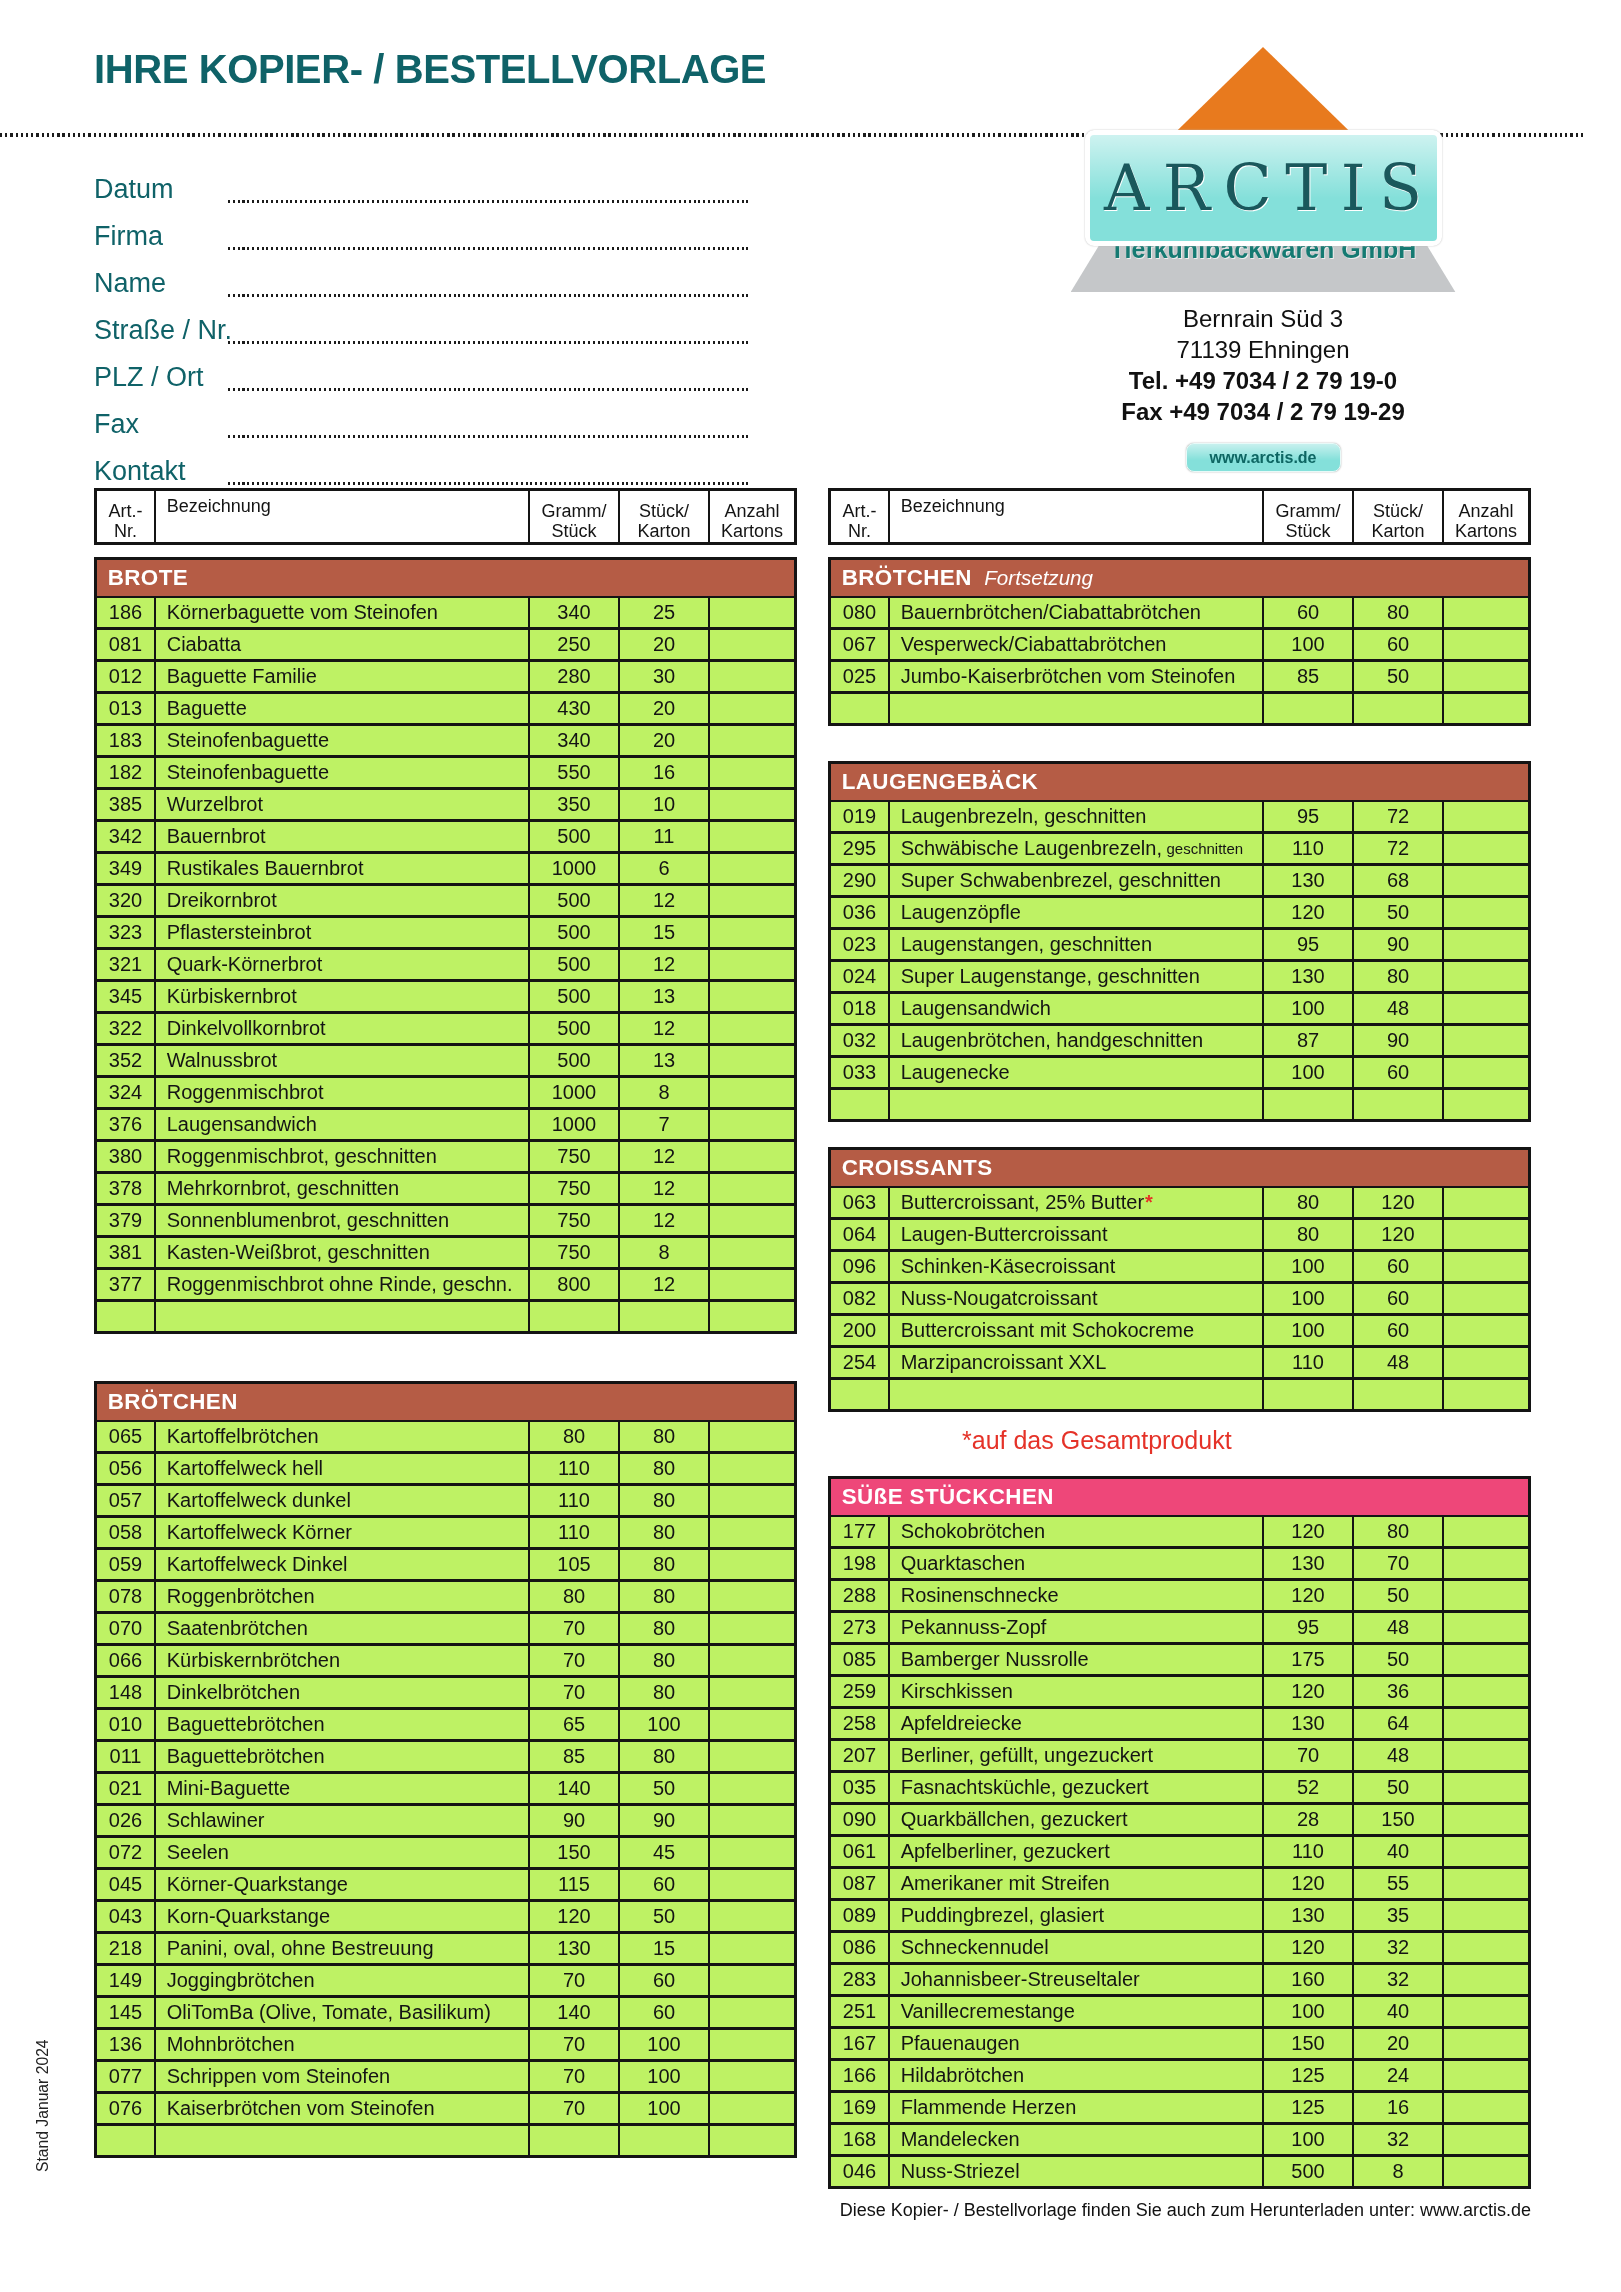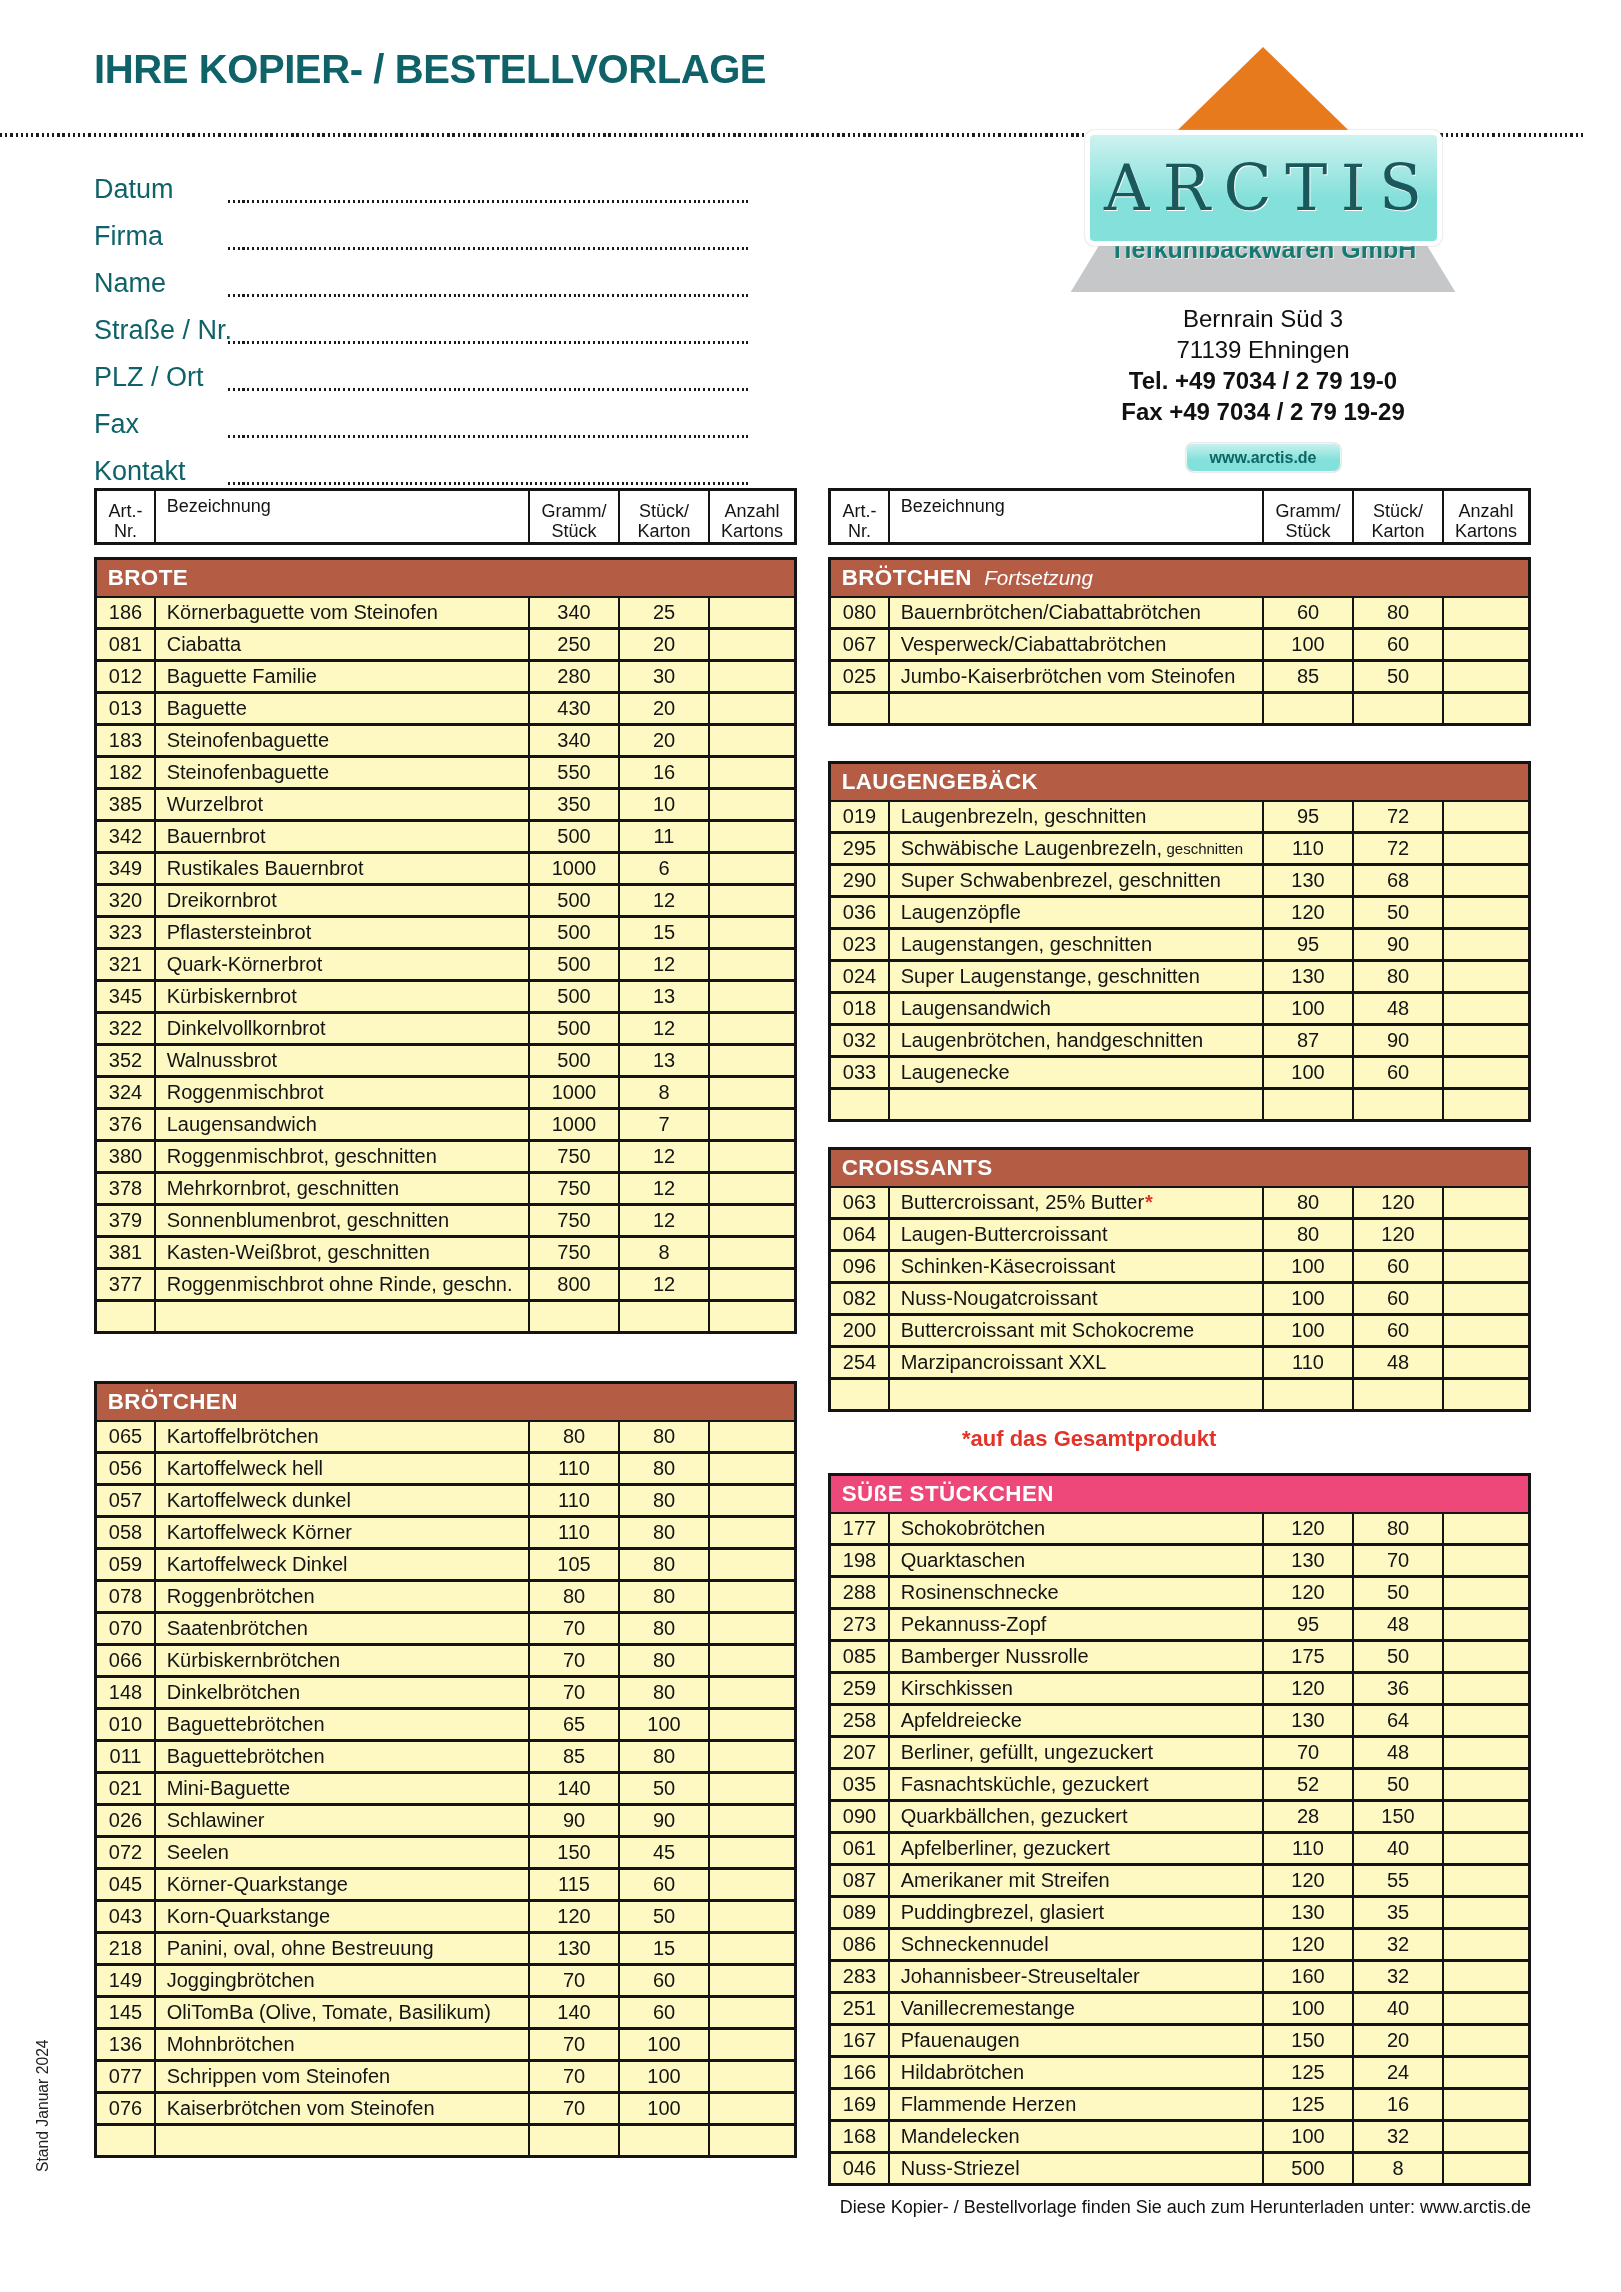--- a/index.html
+++ b/index.html
@@ -61,7 +61,7 @@
   .w-k{width:90px;}
   .w-a{width:86px;}
 
-  .tbl{border:3.6px solid var(--ink);background:#fef9c3;box-sizing:content-box;}
+  .tbl{border:3.6px solid var(--ink);background:#bef264;box-sizing:content-box;}
   .mb-lg{margin-bottom:47px;}
   .mb-md{margin-bottom:35px;}
   .mb-sm{margin-bottom:25px;}

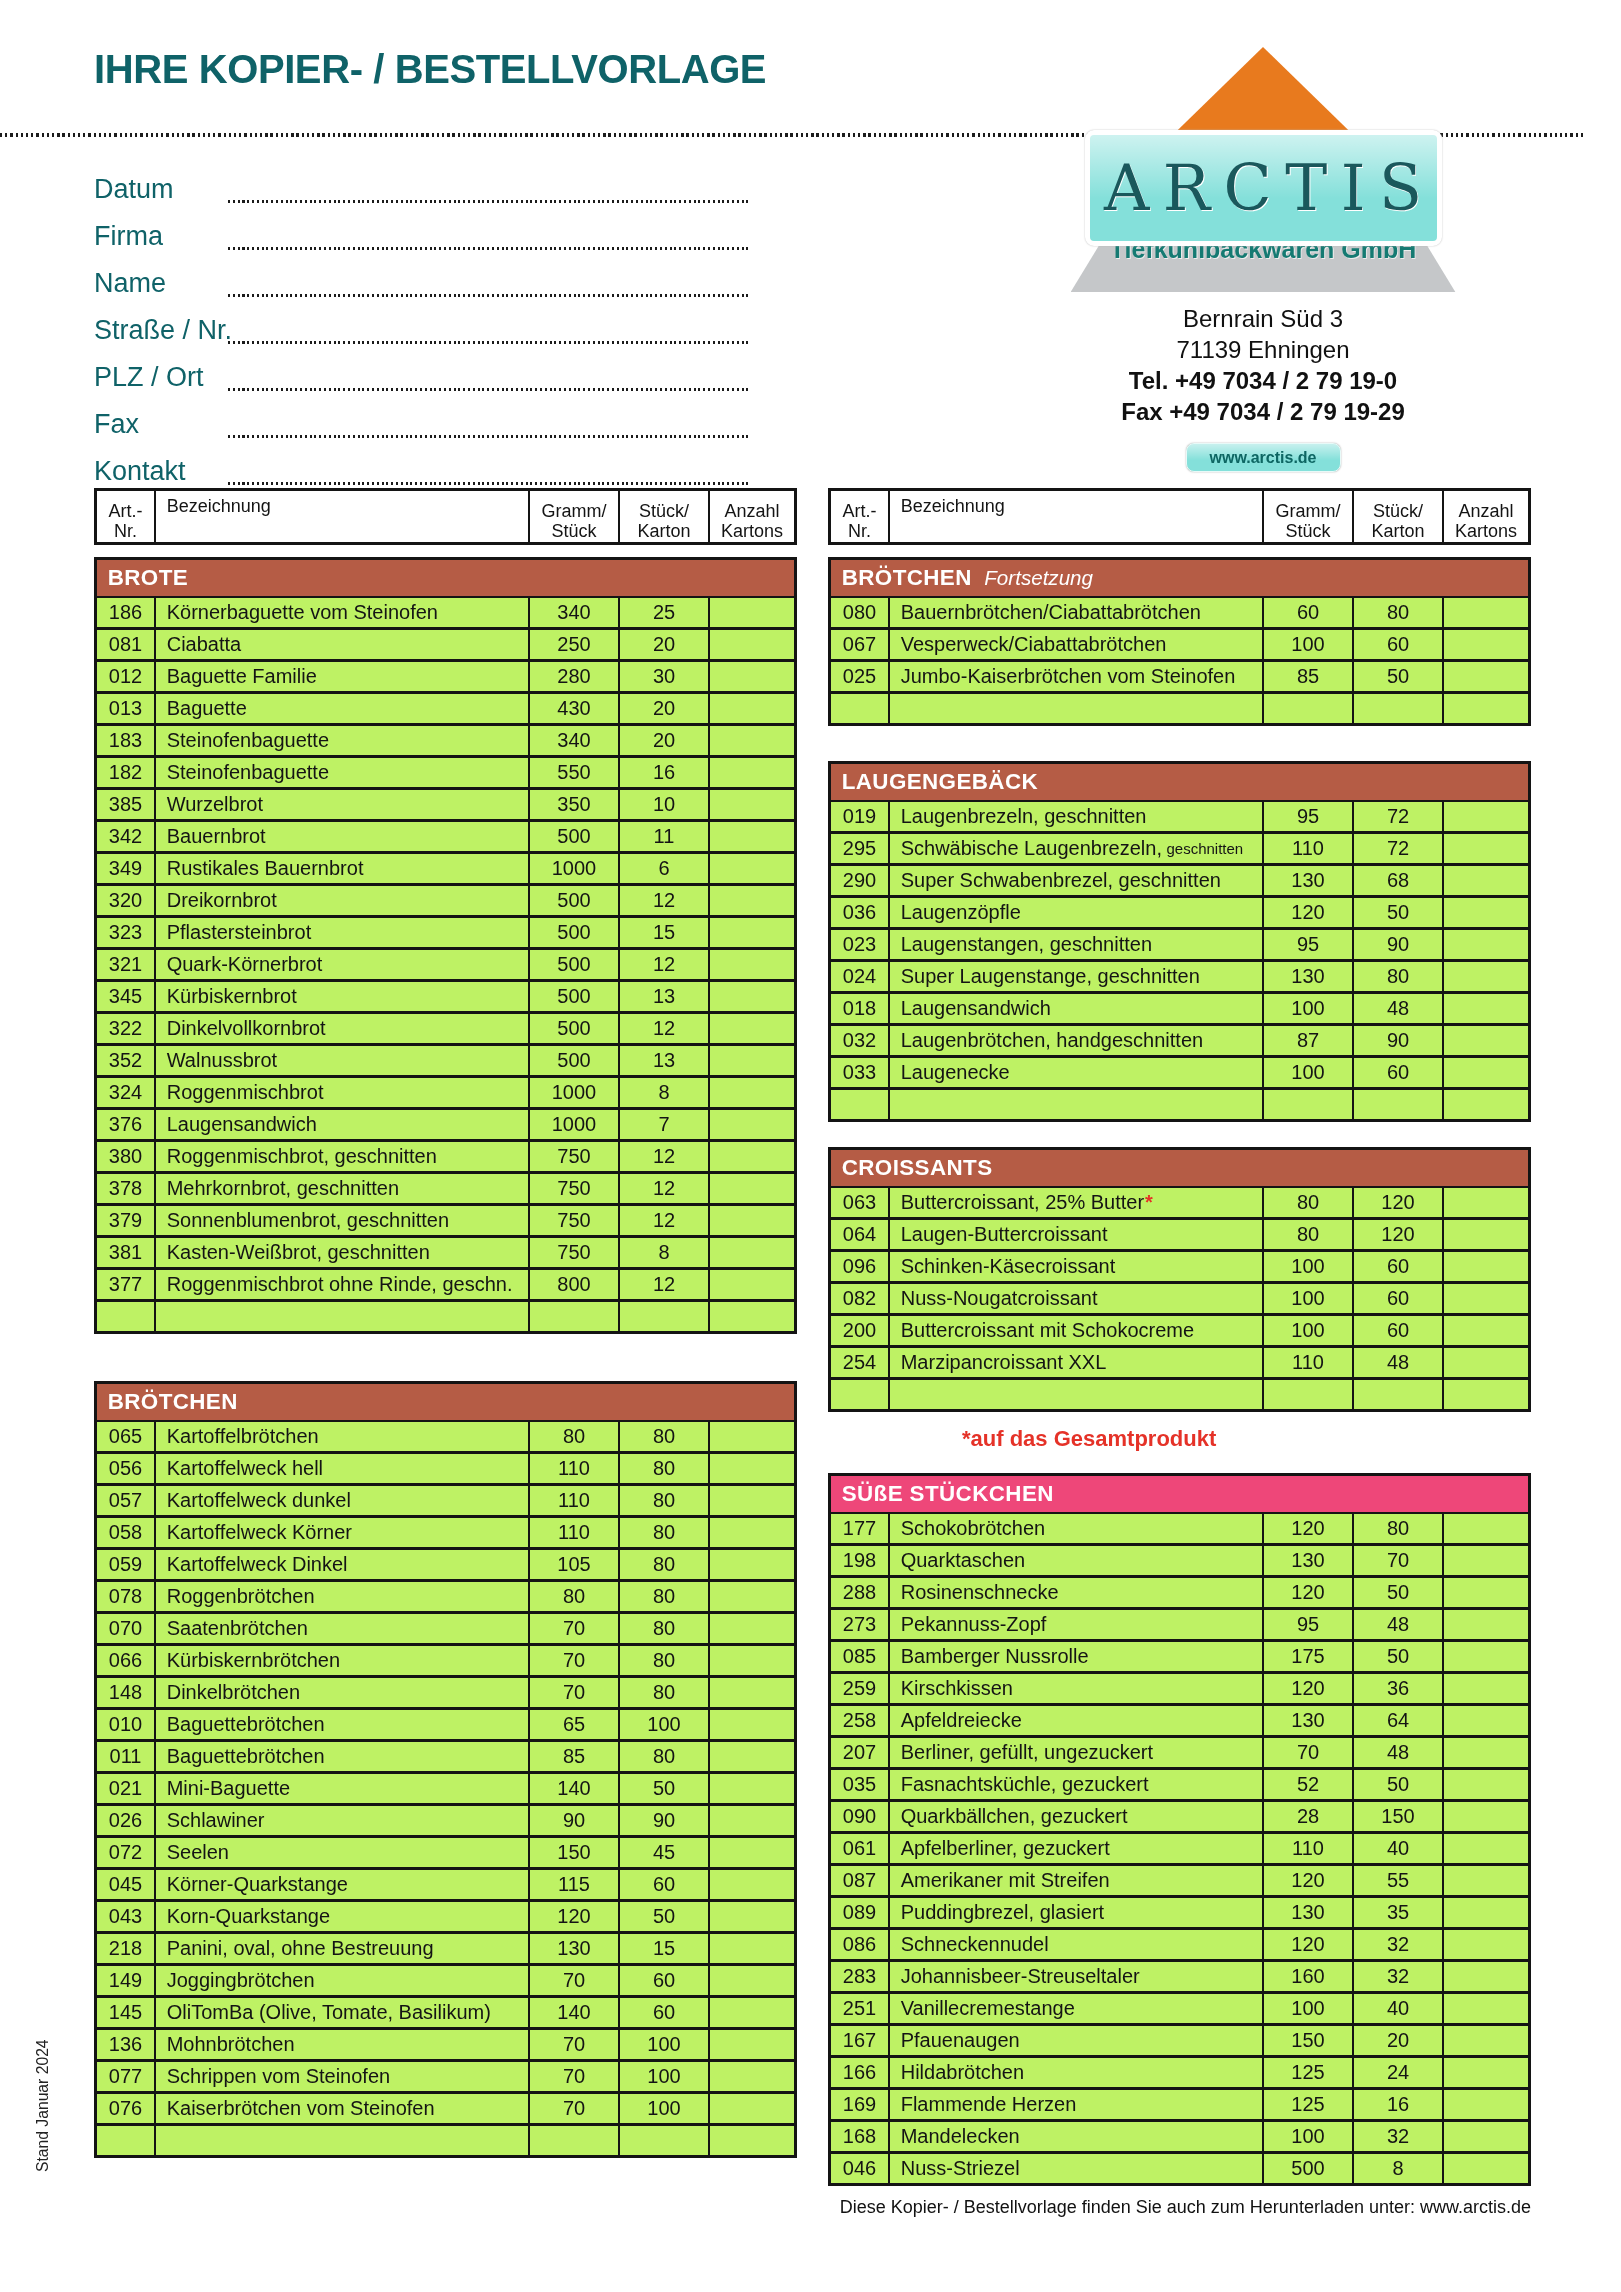--- a/index.html
+++ b/index.html
@@ -81,7 +81,7 @@
   .c .small{font-size:15px;margin-left:4.5px;}
   .c .star{color:var(--red);font-weight:bold;margin-left:0.9px;}
 
-  .red-note{margin:14.3px 0 21.5px 134px;color:var(--red);font-size:22px;font-weight:bold;}
+  .red-note{margin:14.3px 0 21.5px 134px;color:var(--red);font-size:25px;font-weight:normal;}
   .footer{margin-top:10.7px;text-align:right;font-size:18px;color:#111;}
 
   .stand{position:absolute;left:34px;top:2172px;transform:rotate(-90deg);

